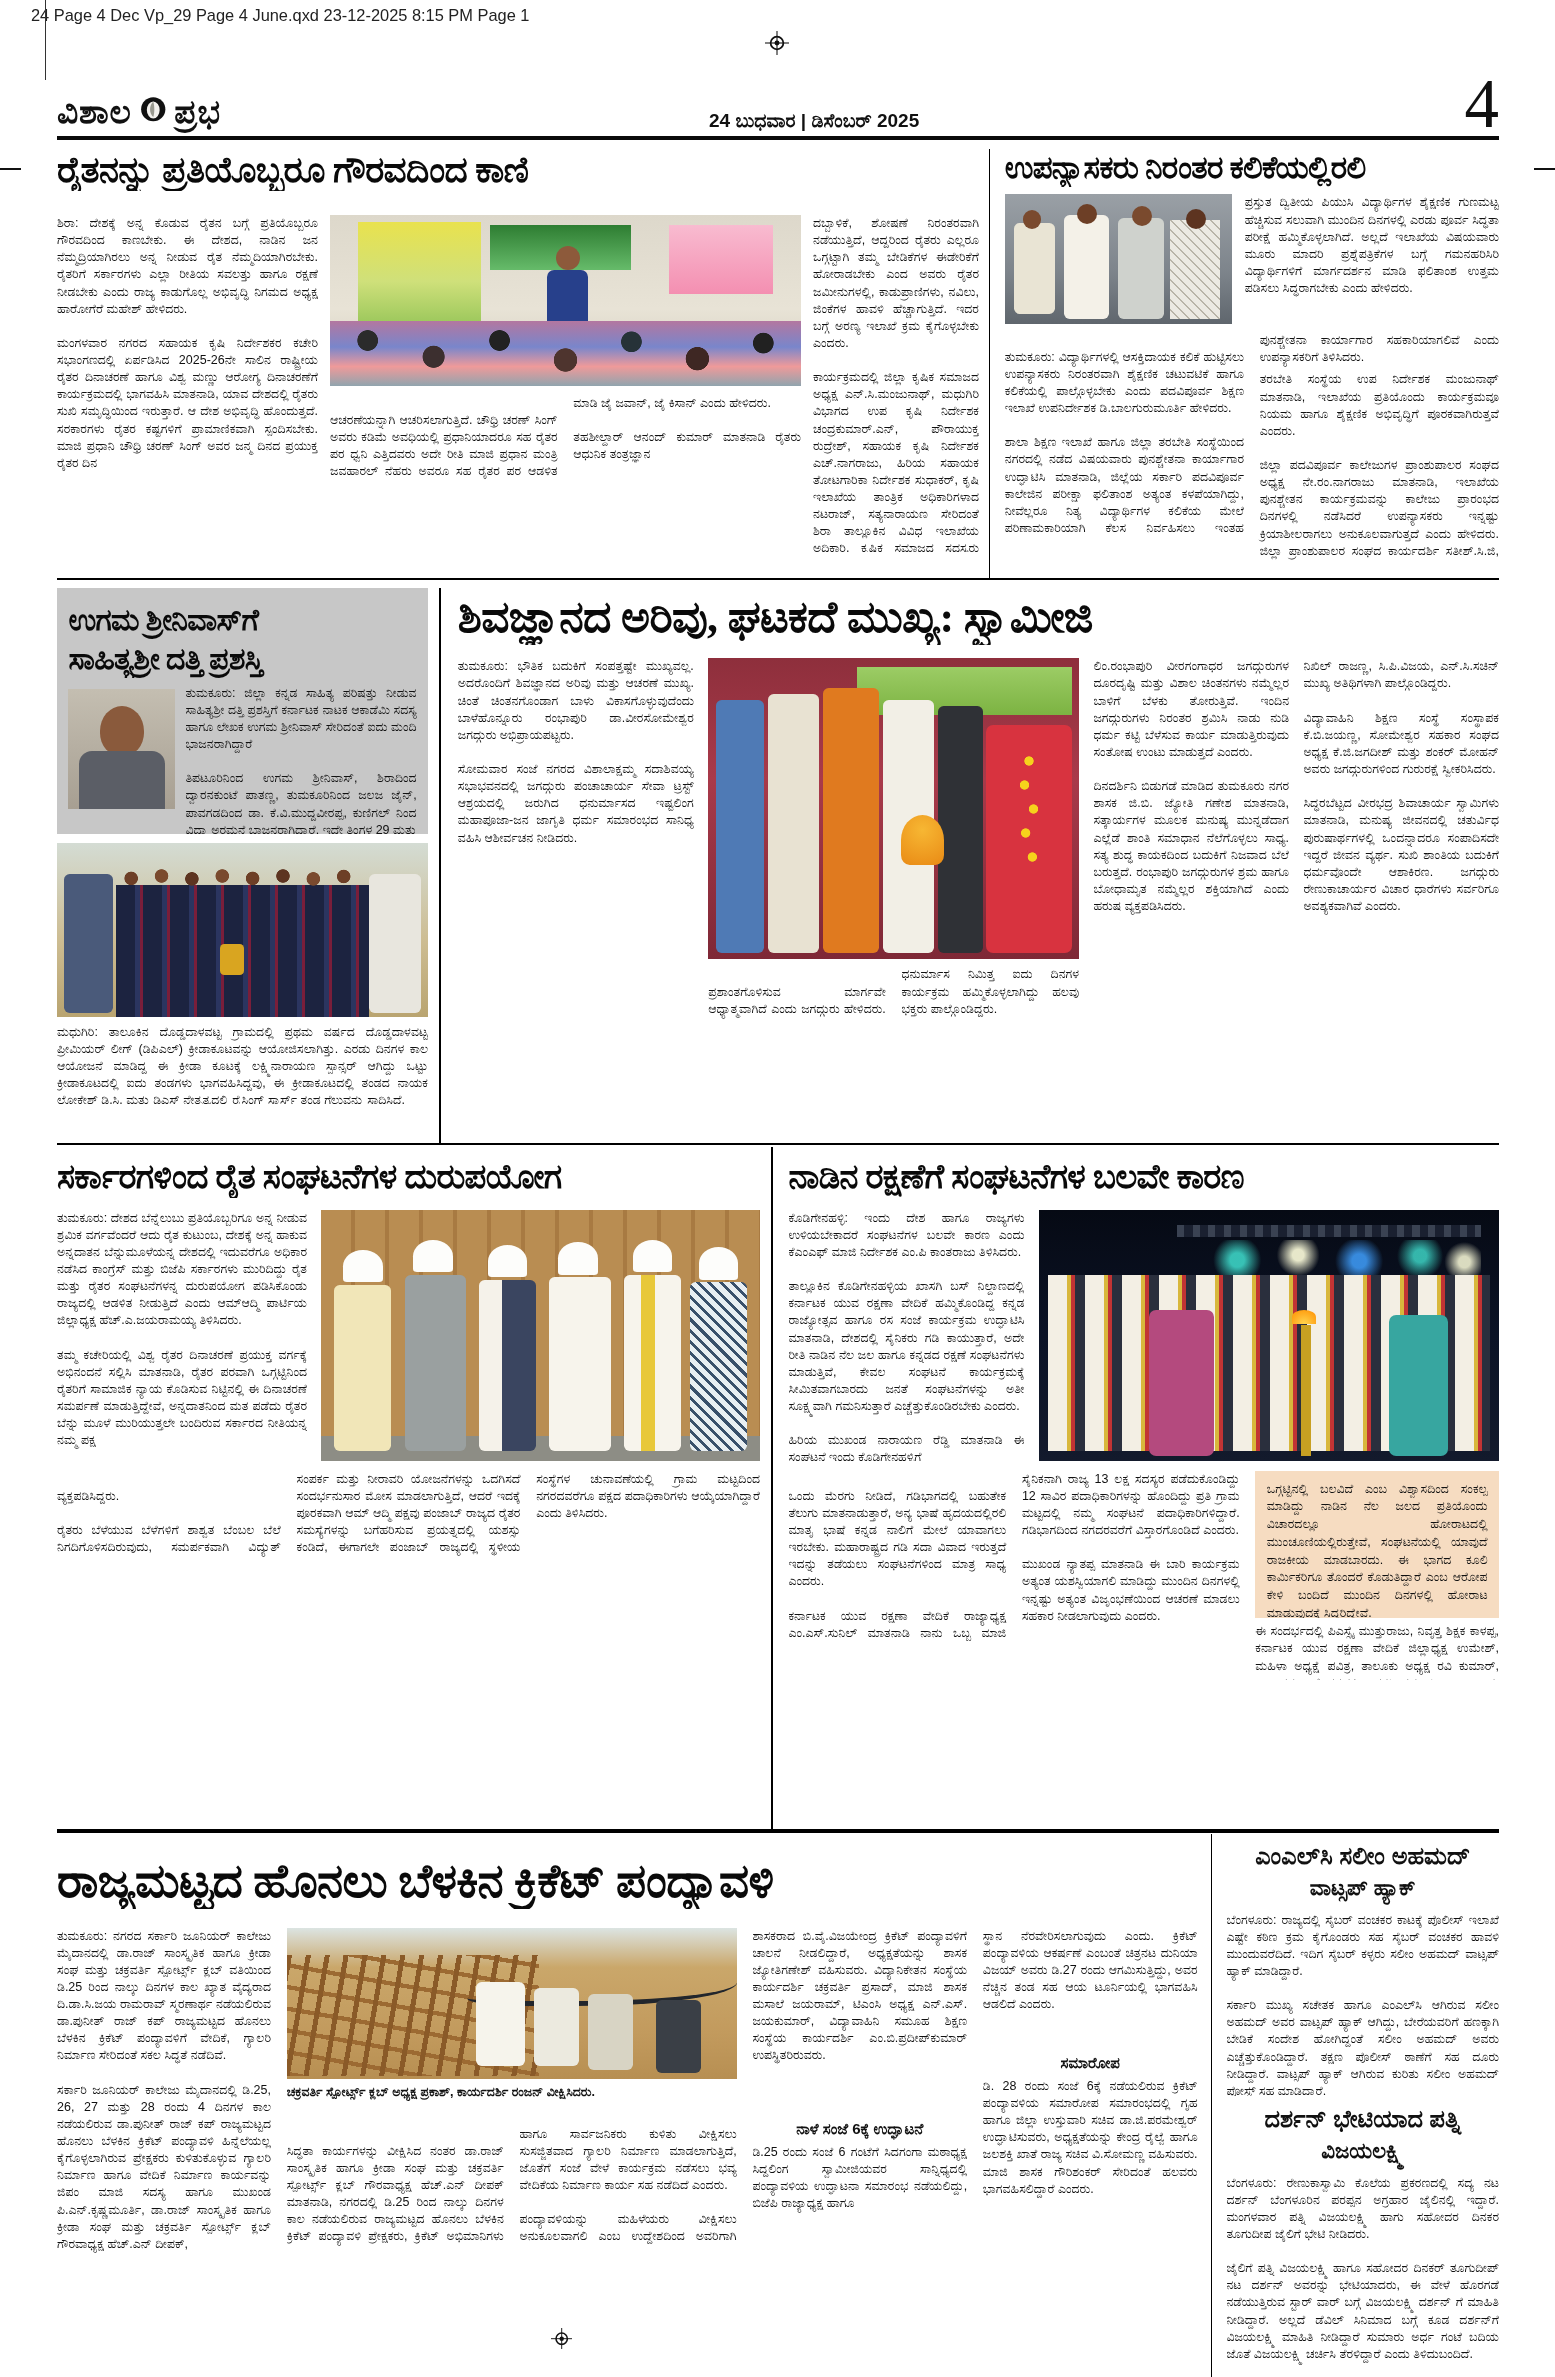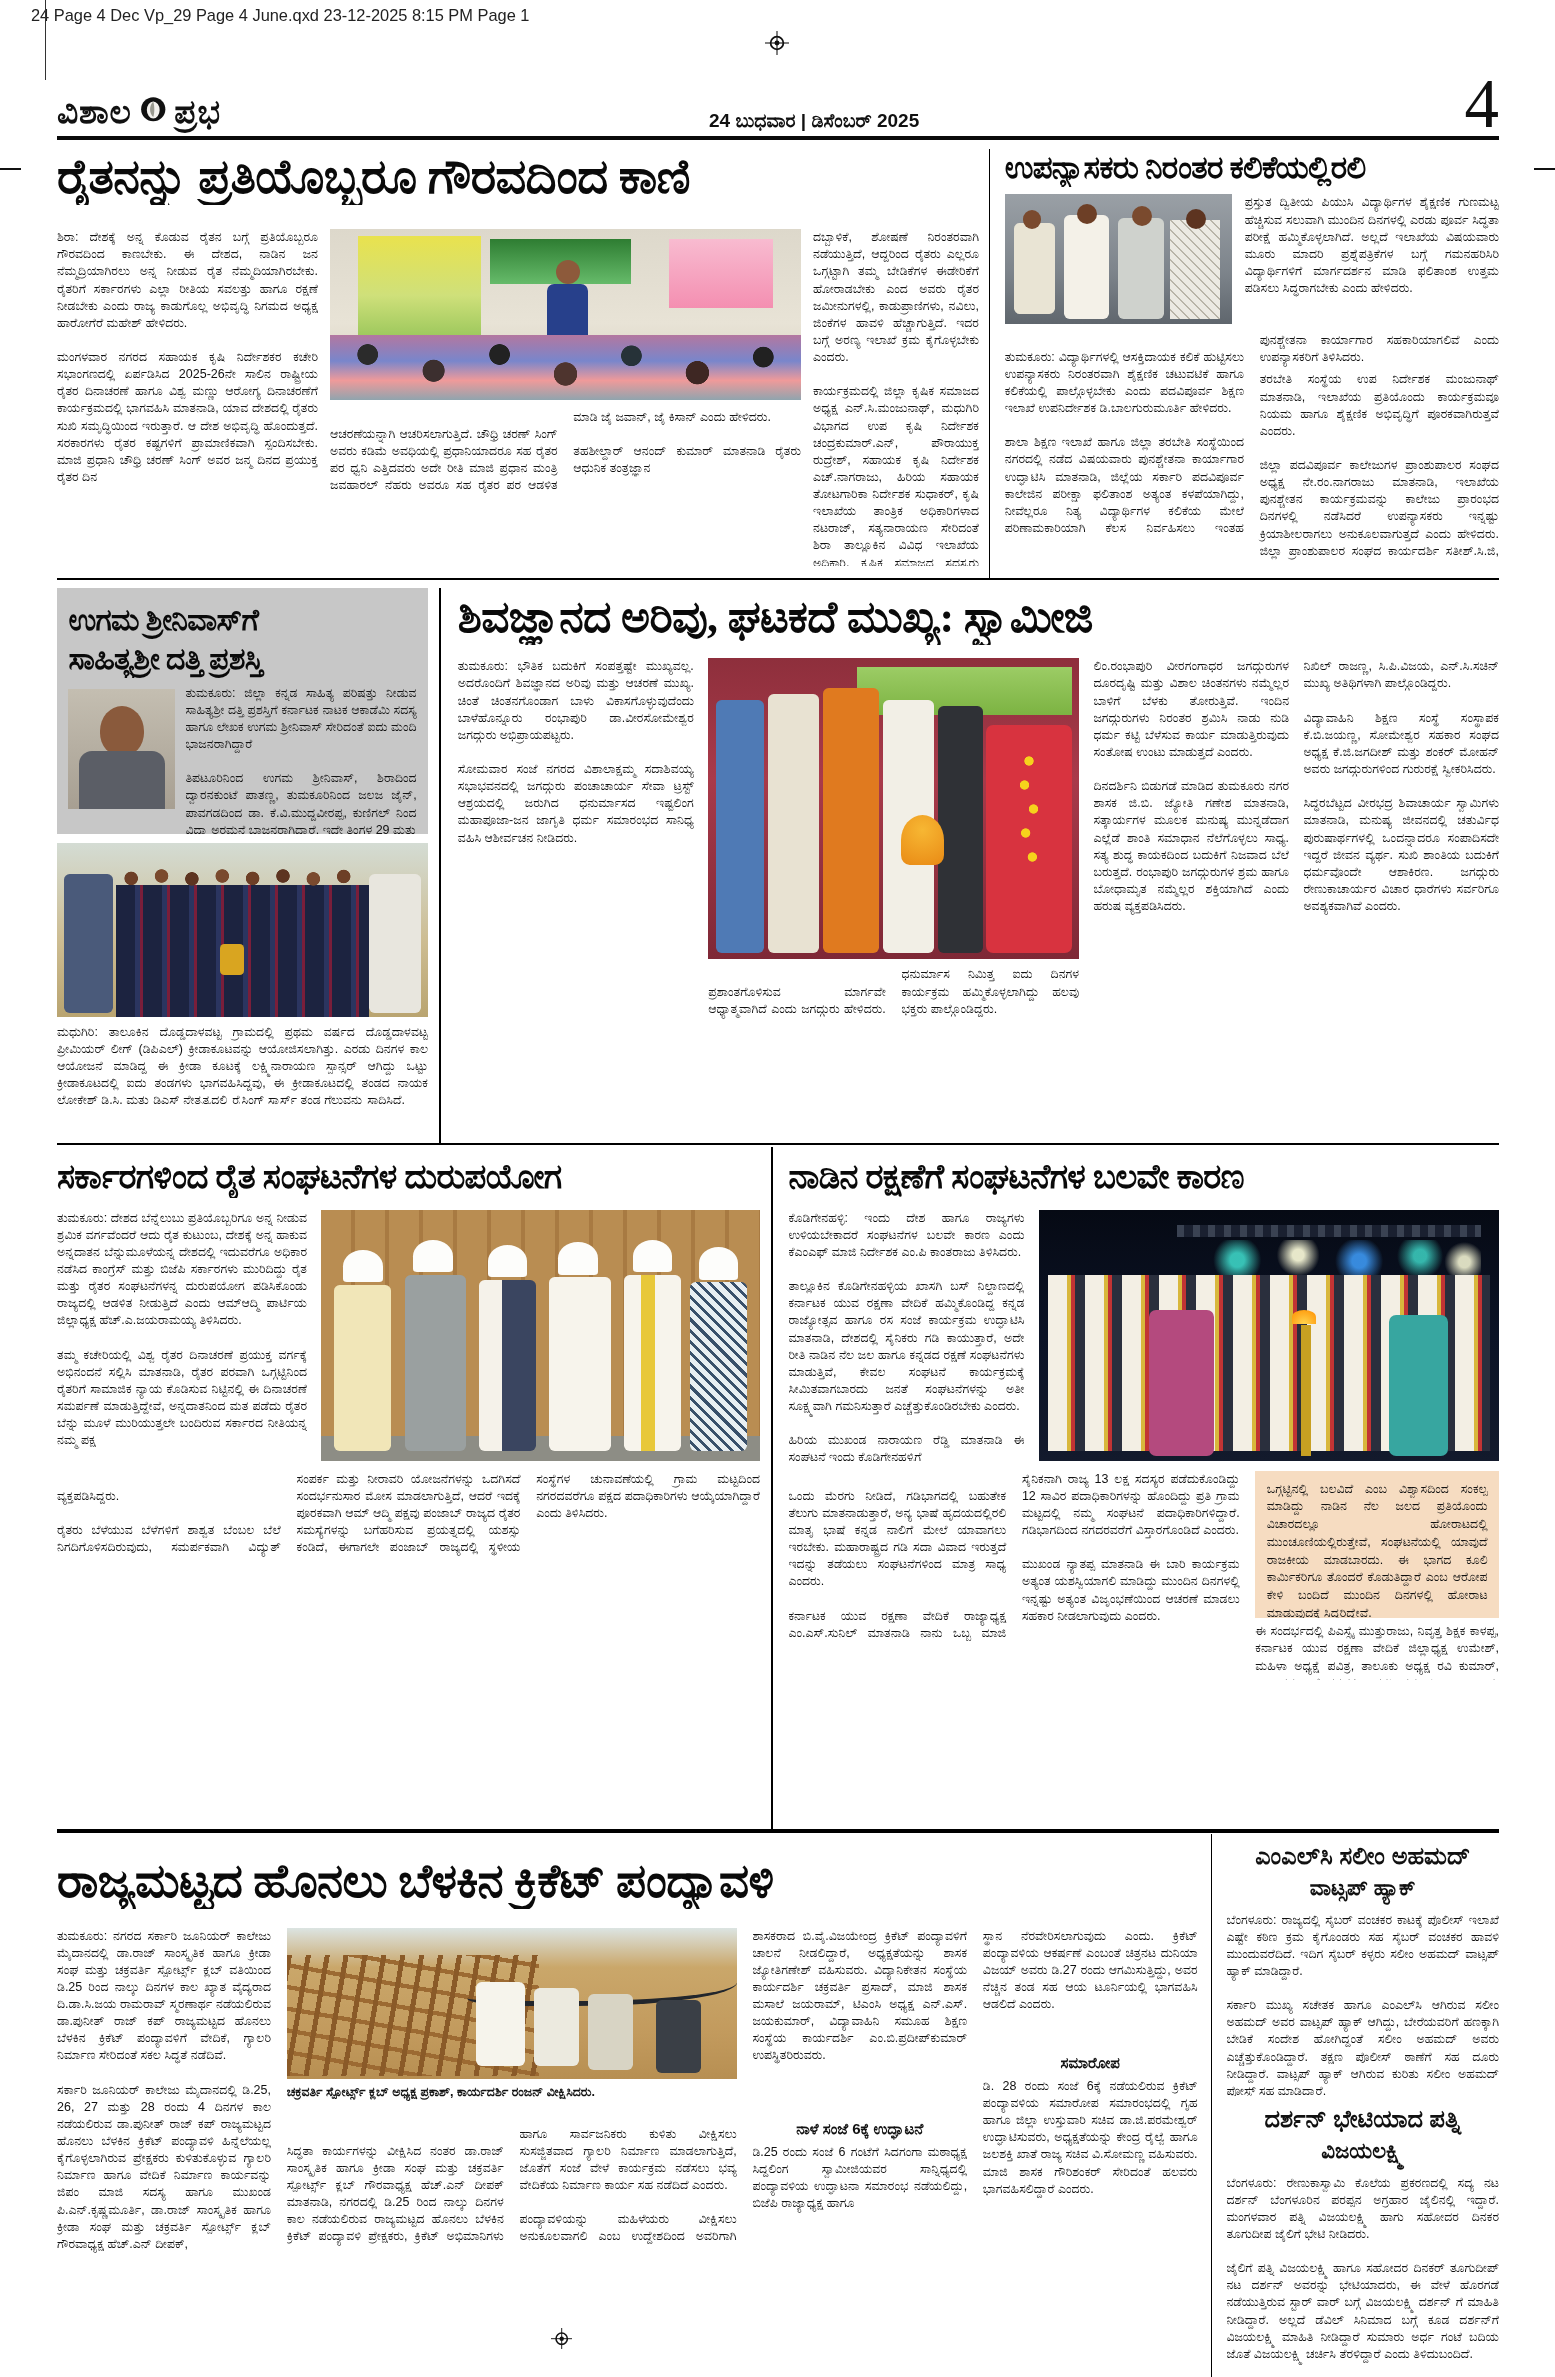--- a/index.html
+++ b/index.html
@@ -27,7 +27,7 @@
   .page-num{font-family:"Liberation Serif","DejaVu Serif",serif;font-size:69px;line-height:.8;font-weight:400;}
   
   .hl{font-weight:800;color:#0a0a0a;font-family:"Liberation Serif","DejaVu Serif",serif;letter-spacing:-0.7px;overflow:hidden;white-space:nowrap;}
-  .hl-a{font-size:48px;line-height:1.18;}
+  .hl-a{font-size:36px;line-height:1.18;}
   .hl-b{font-size:31px;line-height:1.25;margin-bottom:7.1px;}
   .hl-c{font-size:30px;line-height:1.3;white-space:normal;text-align:left;}
   .hl-d{font-size:44px;line-height:1.2;margin:4.3px 0 13px 0;}

